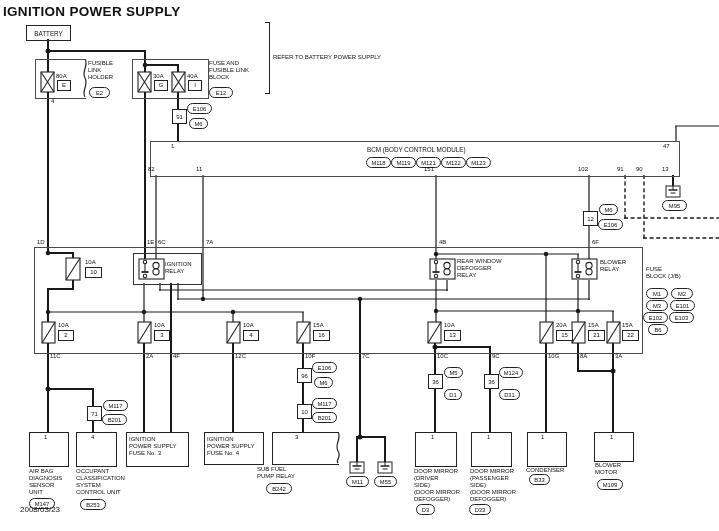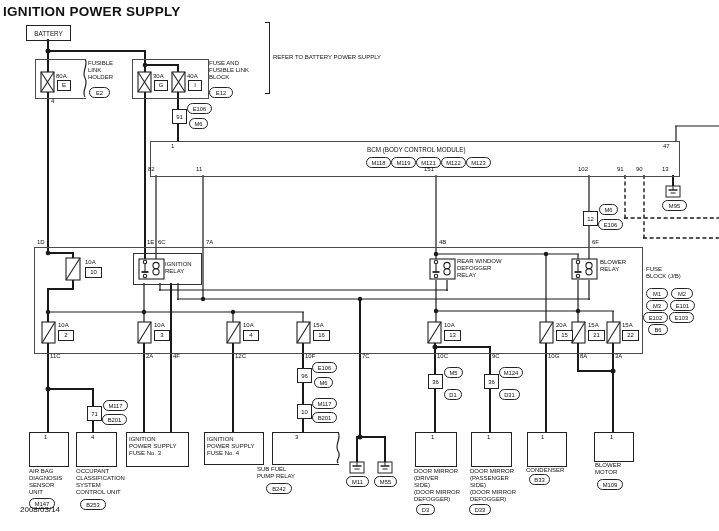--- a/index.html
+++ b/index.html
@@ -421,7 +421,7 @@
 MOTOR</div>
   <div class="ov" style="left:597px;top:479px;width:24px;height:9px;">M109</div>
 
-  <div class="abs" style="left:20px;top:505px;font-size:8px;">2008/03/14</div>
+  <div class="abs" style="left:20px;top:505px;font-size:8px;">2008/03/23</div>
 </div>
 
 </body></html>

